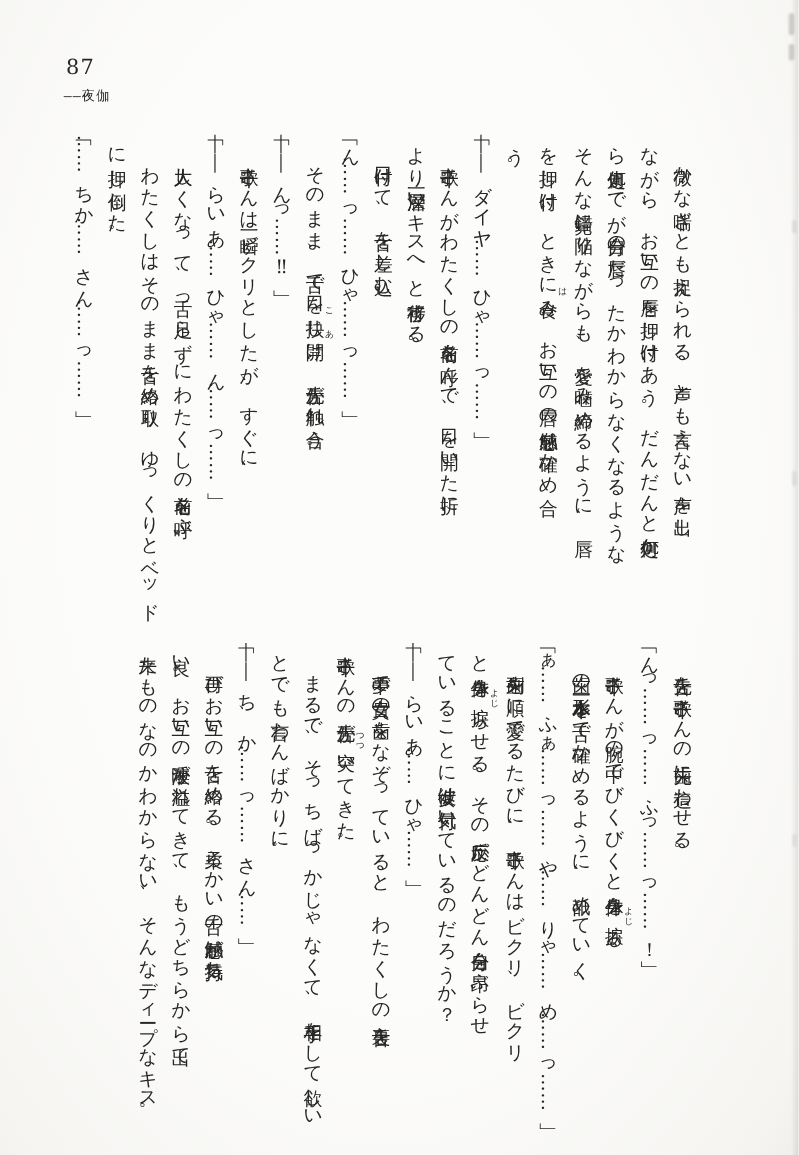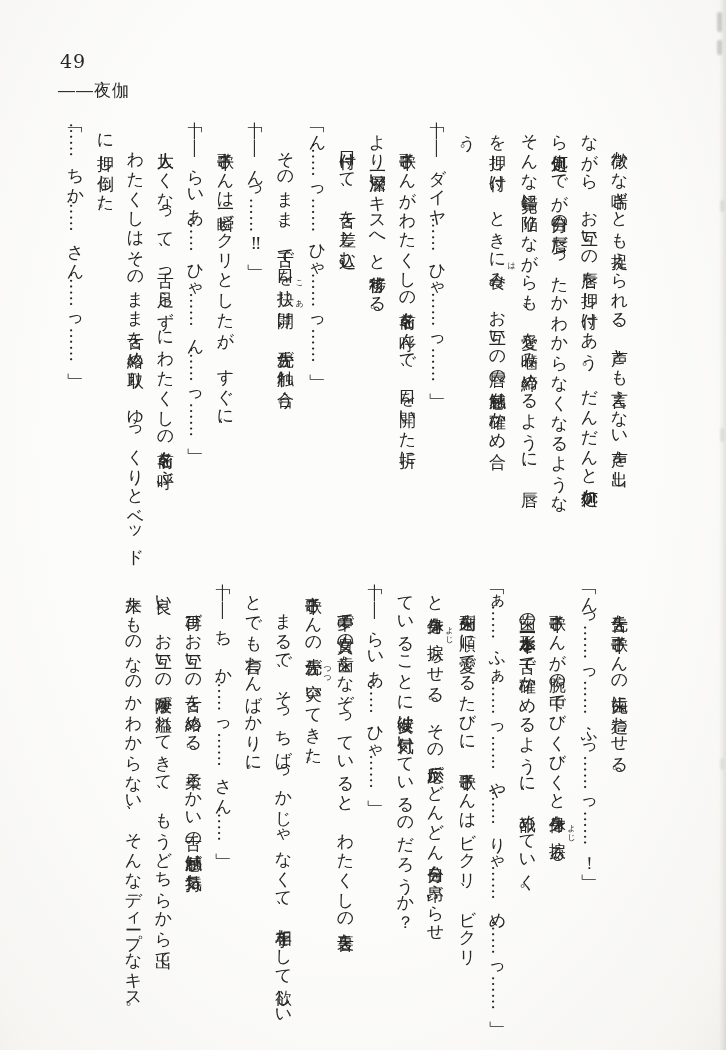--- a/index.html
+++ b/index.html
@@ -50,7 +50,7 @@
 <body style="background: rgb(251, 250, 248);">
 
 <div class="page" style="color: rgb(38, 38, 37);">
-  <div class="page-number">49</div>
+  <div class="page-number">87</div>
   <div class="running-title">――夜伽</div>
 
   <div class="vblock" id="block-0">

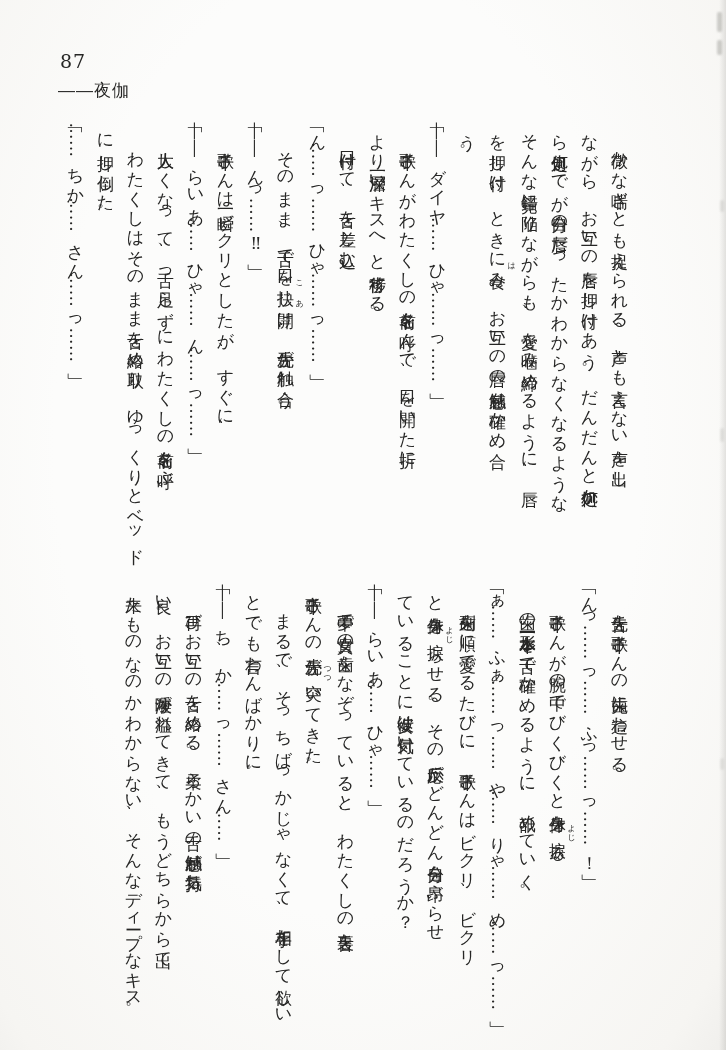--- a/index.html
+++ b/index.html
@@ -18,7 +18,7 @@
   }
   .running-title {
     position:absolute; left:58px; top:79px;
-    font-size:17px; letter-spacing:1px;
+    font-size:12px; letter-spacing:1px;font-family:Liberation Mono, monospace;
   }
   .vblock {
     position:absolute; right:91px;

